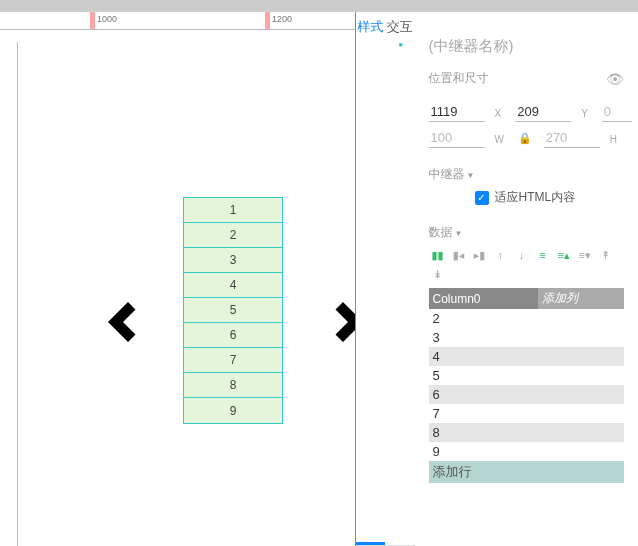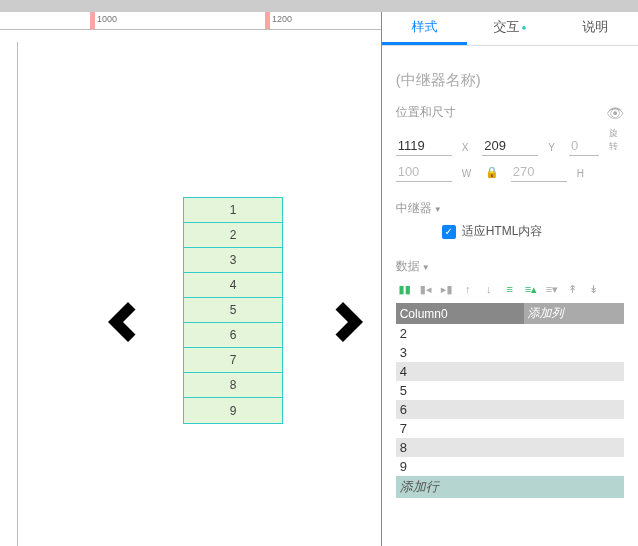--- a/index.html
+++ b/index.html
@@ -29,7 +29,7 @@
   .arrow-right { left: 300px; top: 262px; }
 
   
-  .panel { flex: 1; display: flex; flex-direction: column; font-size: 13px; color:#555; }
+  .panel { flex: 1; display: flex; flex-direction: row; font-size: 13px; color:#555; }
   .tabs { display: flex; border-bottom: 1px solid #ddd; }
   .tab { flex: 1; text-align: center; padding: 6px 0; font-size: 13px; color:#555; cursor:pointer; }
   .tab.active { color:#0a84ff; border-bottom: 3px solid #0a84ff; font-weight: 500; }

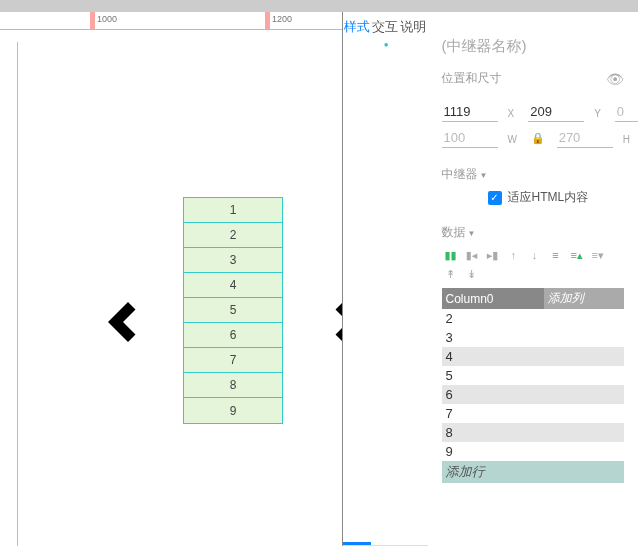--- a/index.html
+++ b/index.html
@@ -108,7 +108,6 @@
     <div class="tabs">
       <div class="tab active">样式</div>
       <div class="tab"><span>交互</span><span class="dot">●</span></div>
-      <div class="tab">说明</div>
     </div>
     <div class="panel-body">
       <div class="widget-name">(中继器名称)</div>

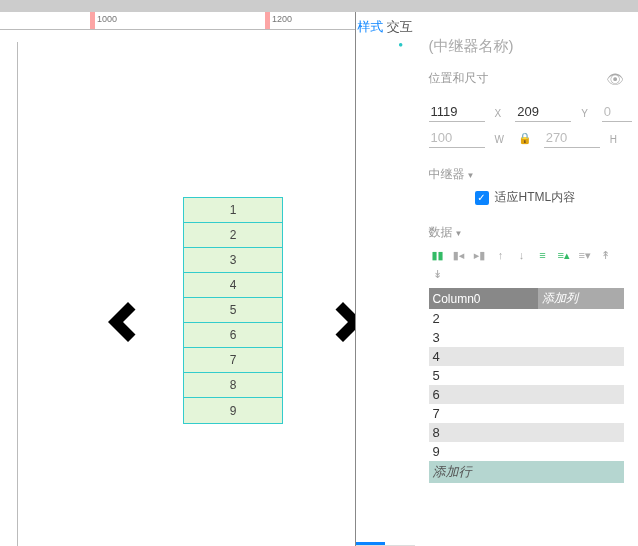--- a/index.html
+++ b/index.html
@@ -63,7 +63,7 @@
   .data-table th.addcol { background:#aaa; font-style:italic; color:#fff;}
   .data-table td { padding:2px 4px; font-size:13px; color:#333;}
   .data-table tr.odd td { background:#e5e5e5;}
-  .data-table tr.addrow td { background:#b5d6d0; font-style:italic; color:#555;}
+  .data-table tr.addrow td { background:#b5d6d0; color:#555;}
 
 </style>
 </head>

